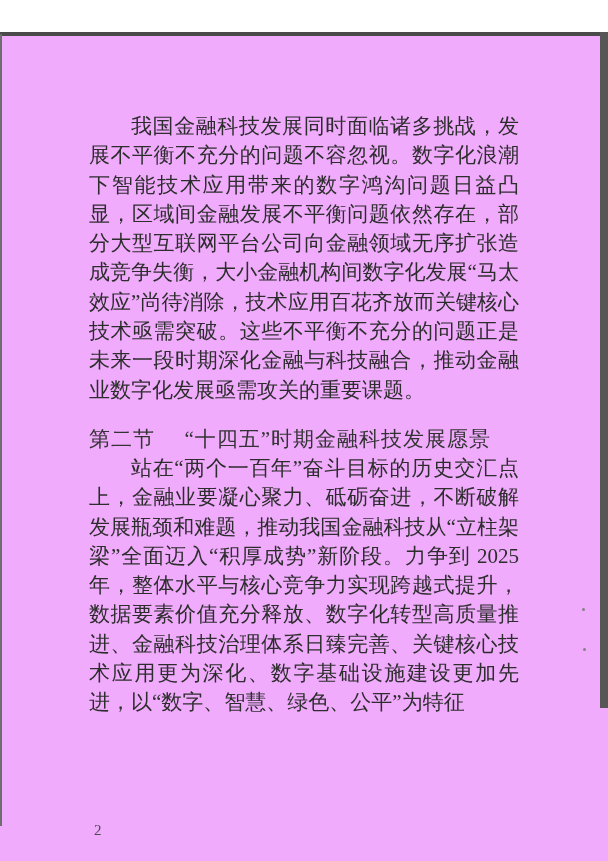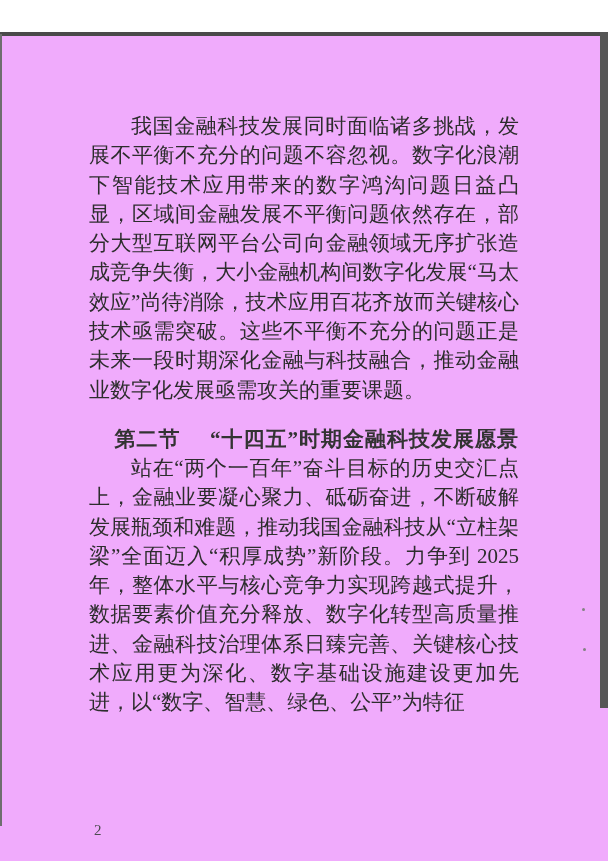--- a/index.html
+++ b/index.html
@@ -52,8 +52,8 @@
   }
   .section-heading {
     margin: 19px 0 0 0;
-    text-align: right;
-    font-weight: bold;
+    text-align: left;
+    font-weight: normal;
     font-size: 21px;
     line-height: 30px;
     color: #333333;

